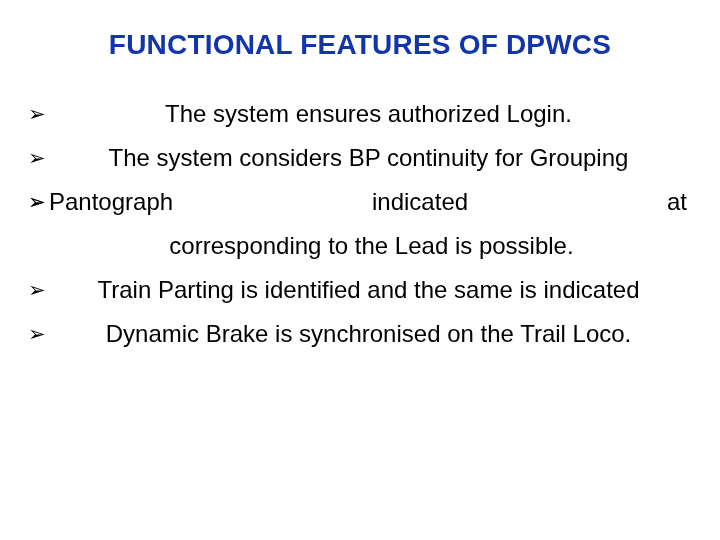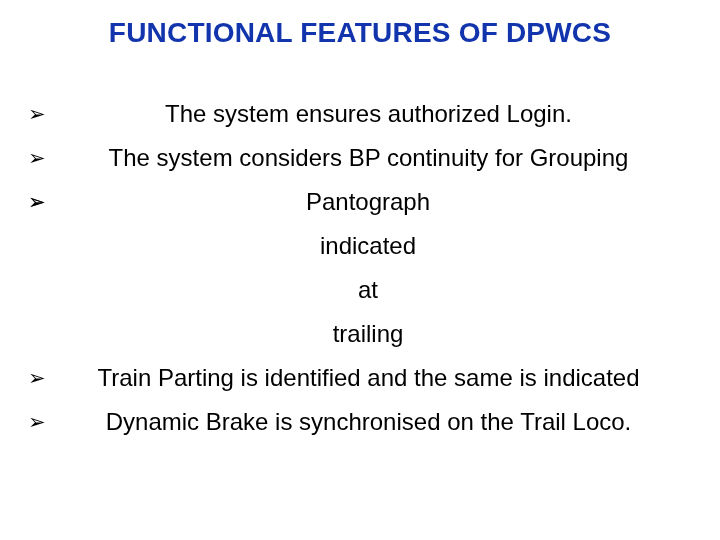--- a/index.html
+++ b/index.html
@@ -20,7 +20,7 @@
   .slide-title {
     position: absolute;
     left: 0;
-    top: 16px;
+    top: 28px;
     width: 720px;
     text-align: center;
     font-size: 28px;

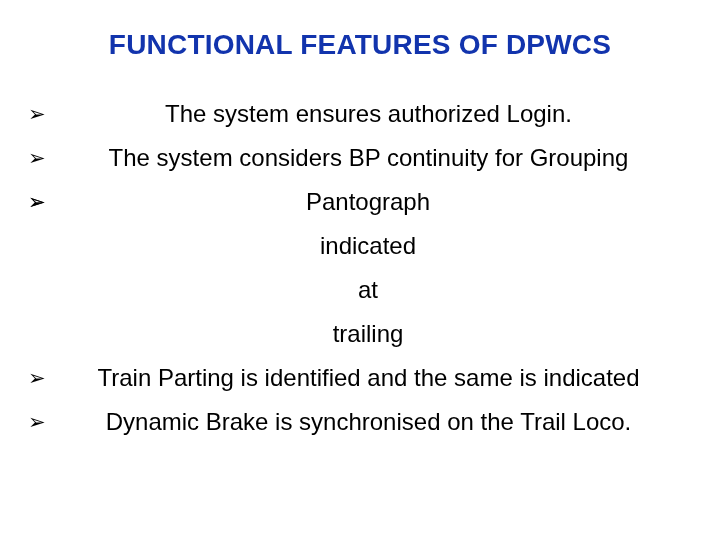--- a/index.html
+++ b/index.html
@@ -67,7 +67,6 @@
     justify-content: space-between;
     width: 638px;
     white-space: nowrap;
-    flex-direction: column;
   }
   .jword {
     display: inline-block;

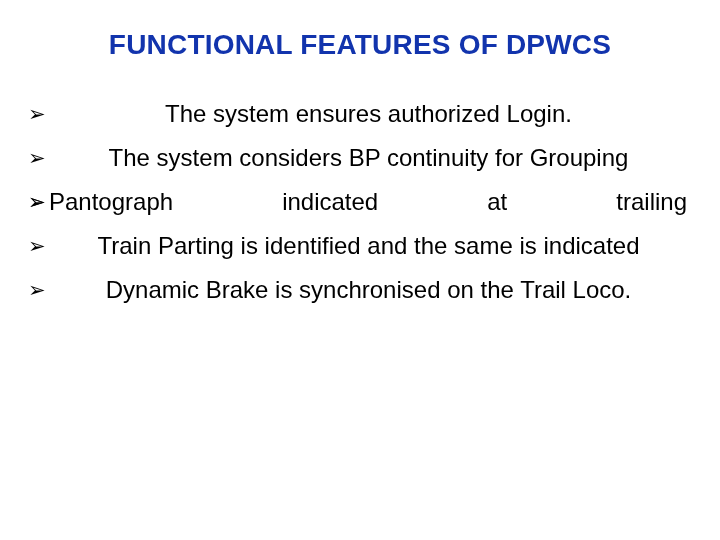--- a/index.html
+++ b/index.html
@@ -98,7 +98,6 @@
           <span class="jword">Pantograph</span>
           <span class="jword">indicated</span>
           <span class="jword">at</span>
-          <span class="jword">trailing</span>
         </span>
       </div>
       <div class="bullet-item">

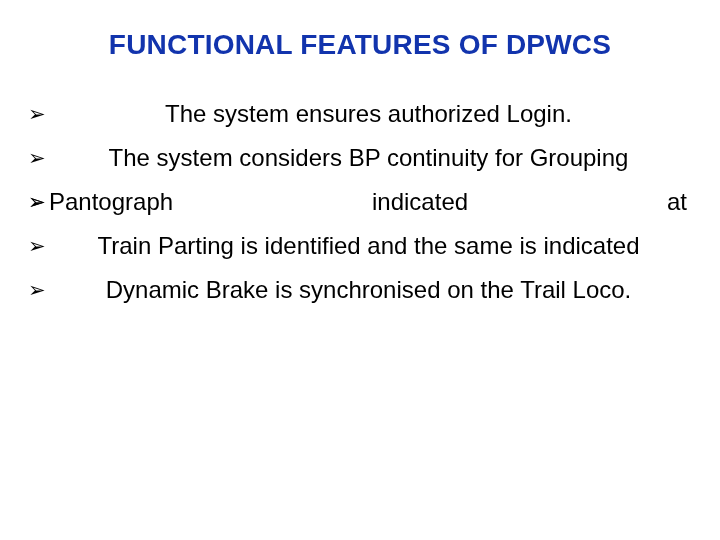--- a/index.html
+++ b/index.html
@@ -99,6 +99,7 @@
           <span class="jword">indicated</span>
           <span class="jword">at</span>
         </span>
+        <span class="bullet-line cont">corresponding to the Lead is possible.</span>
       </div>
       <div class="bullet-item">
         <span class="bullet-marker">➢</span>

